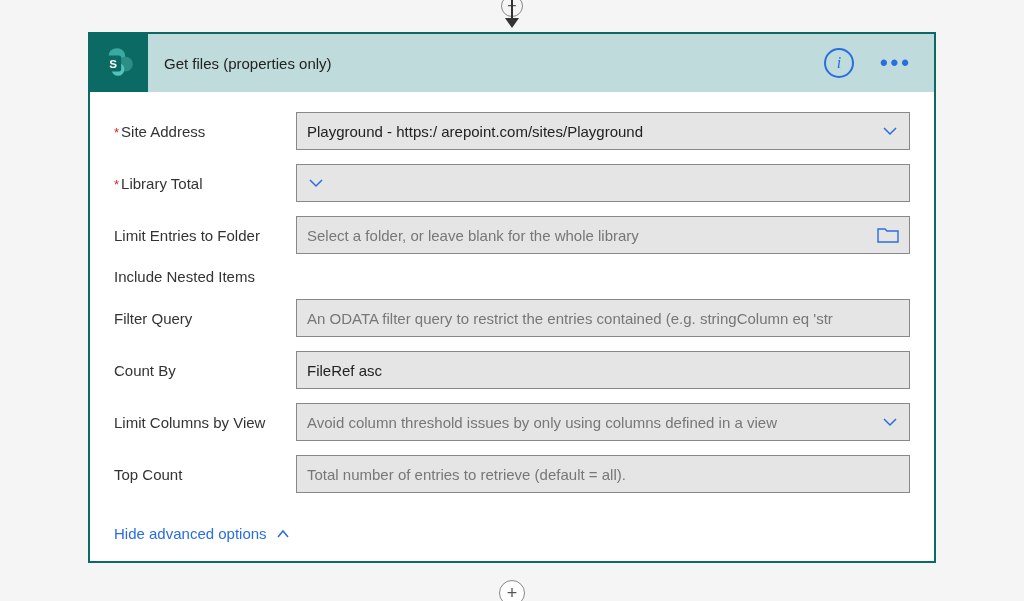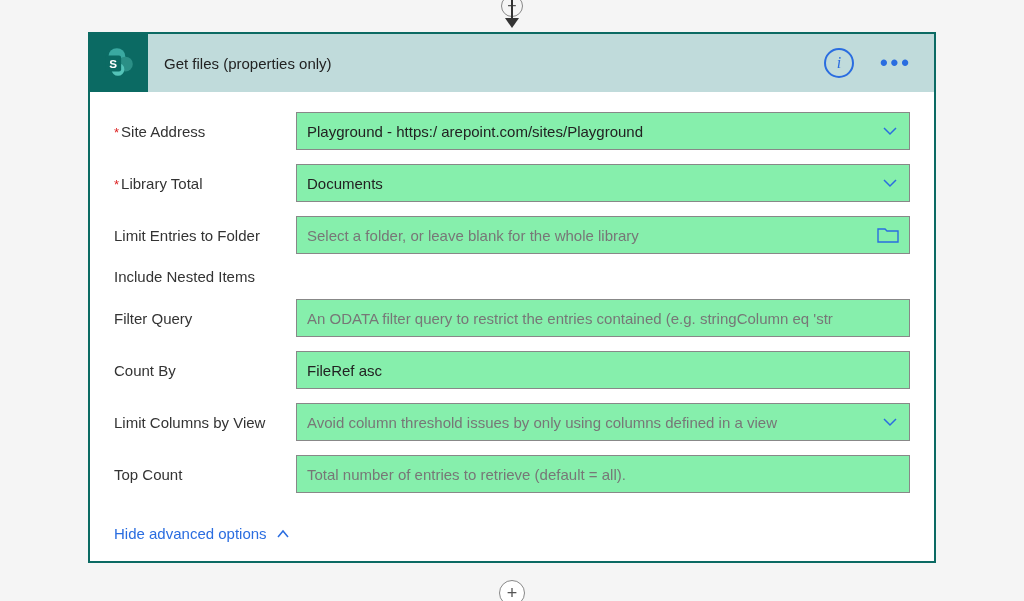--- a/index.html
+++ b/index.html
@@ -126,7 +126,7 @@
     padding: 0 10px;
     font-size: 15px;
     color: #222;
-    background: #86efac;
+    background: #e5e5e5;
     cursor: pointer;
     gap: 8px;
   }

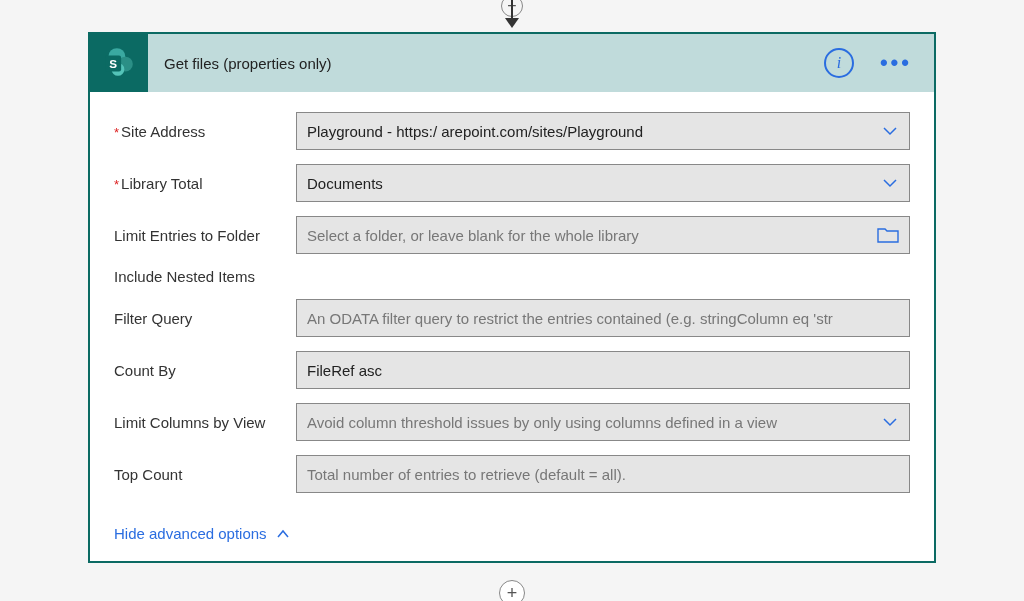--- a/index.html
+++ b/index.html
@@ -212,7 +212,6 @@
         <span>Library Total</span>
       </div>
       <div class="field-control">
-        <span class="value">Documents</span>
         <span class="chev">
           <svg width="18" height="18" viewBox="0 0 18 18">
               <polyline points="3,6 9,12 15,6" fill="none" stroke="#2a6de0" stroke-width="1.5"></polyline>

